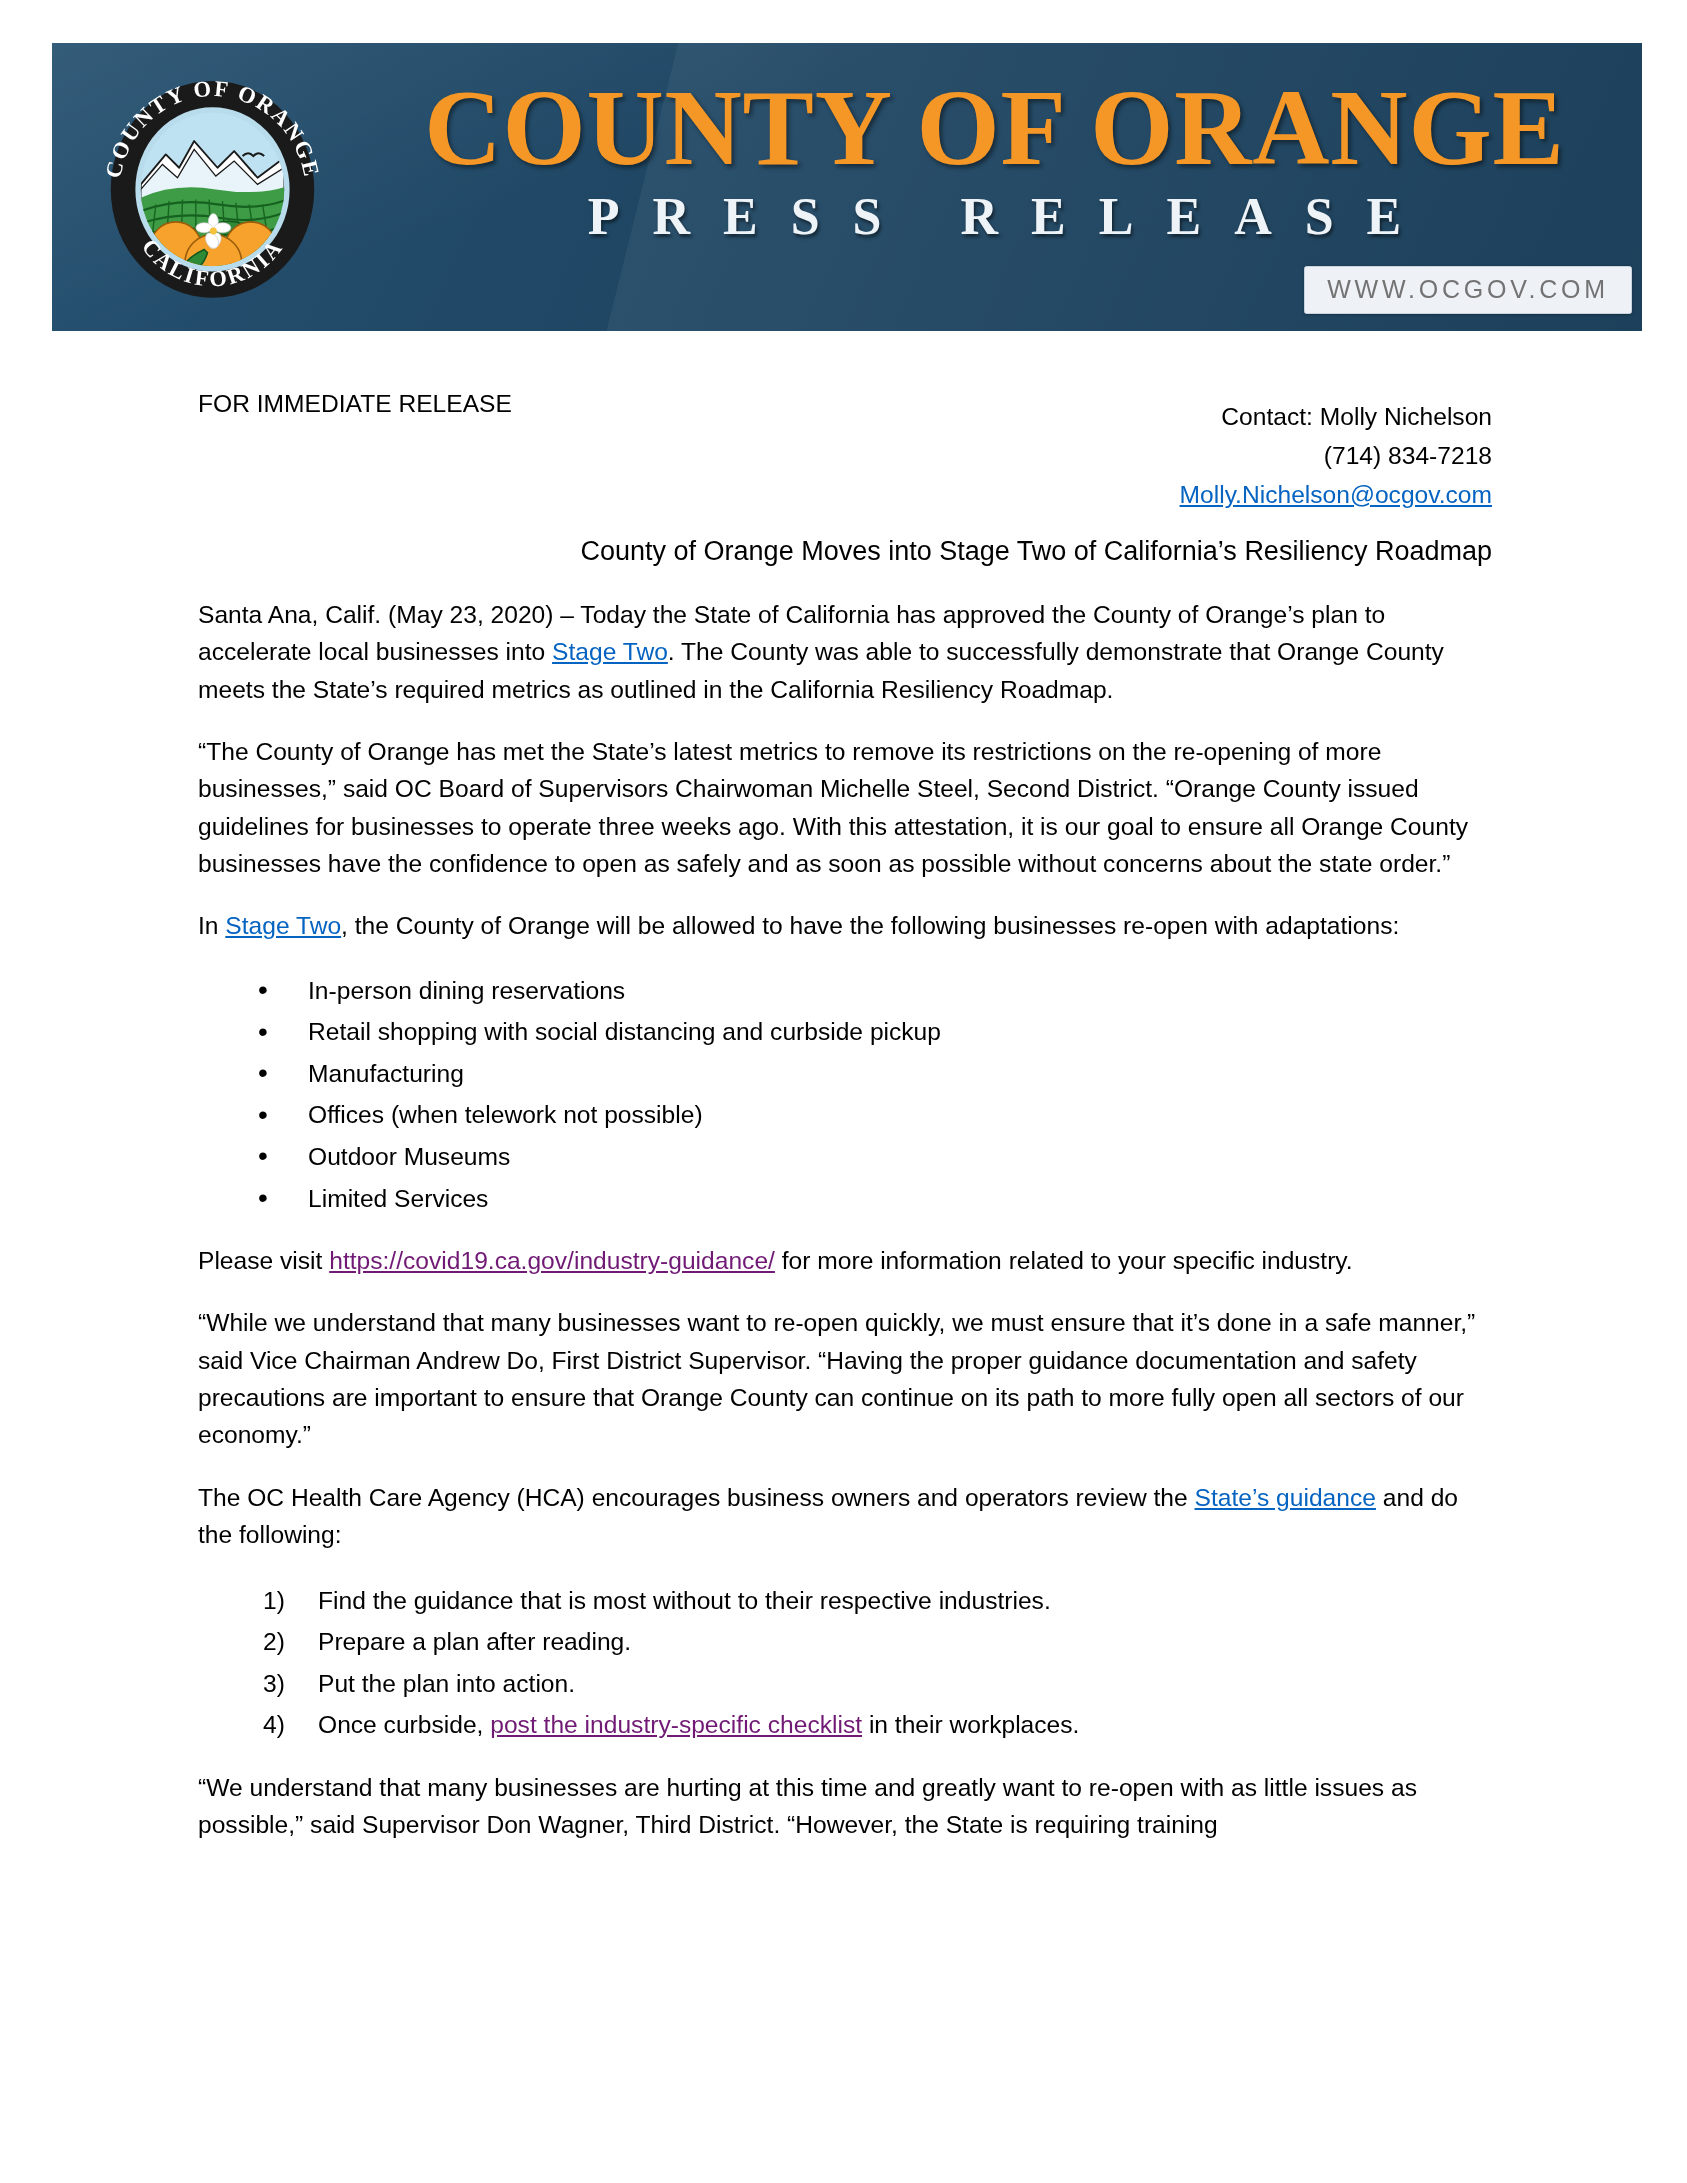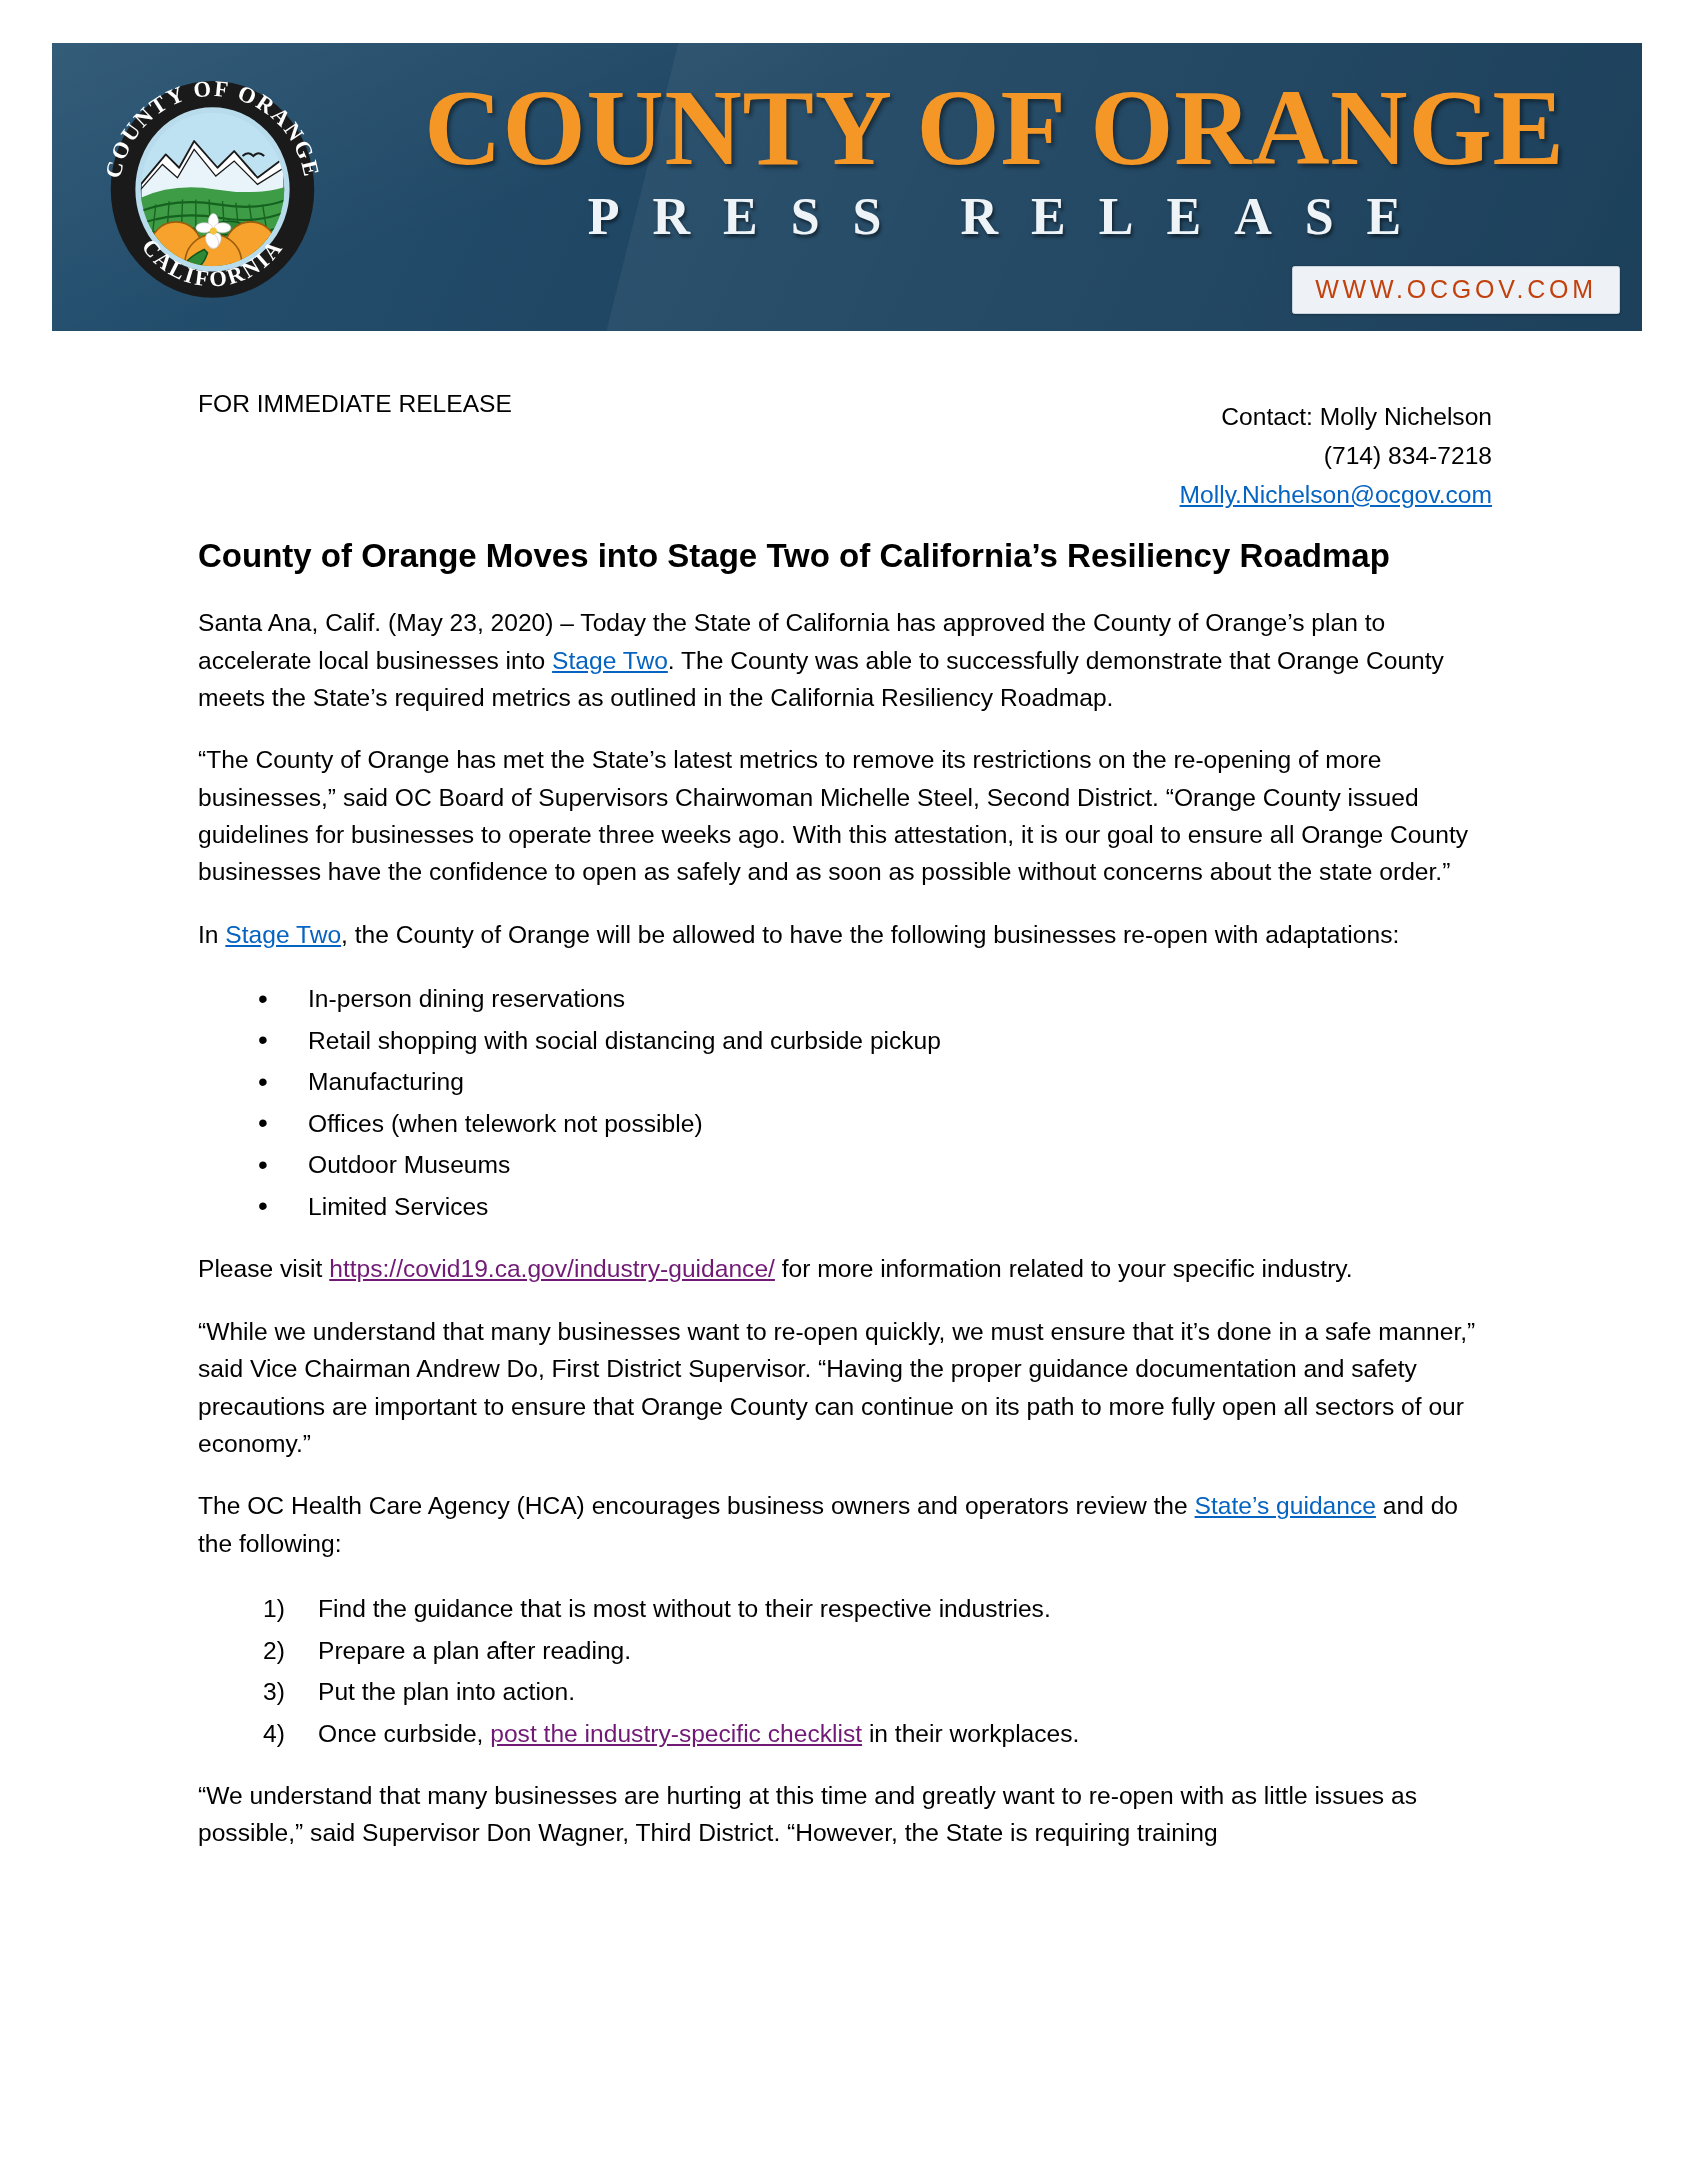--- a/index.html
+++ b/index.html
@@ -83,7 +83,7 @@
   }
   .url-box {
     position: absolute;
-    right: 22px;
+    right: 10px;
     top: 223px;
     background: #eef2f7;
     border: 0.8px solid #c9d3dd;
@@ -92,7 +92,7 @@
     font-family: "Liberation Sans", sans-serif;
     font-size: 25px;
     letter-spacing: 3.8px;
-    color: #c2410c;
+    color: #737373;
     white-space: nowrap;
     box-shadow: 0 0.8px 2.5px rgba(0,0,0,0.3);
   }

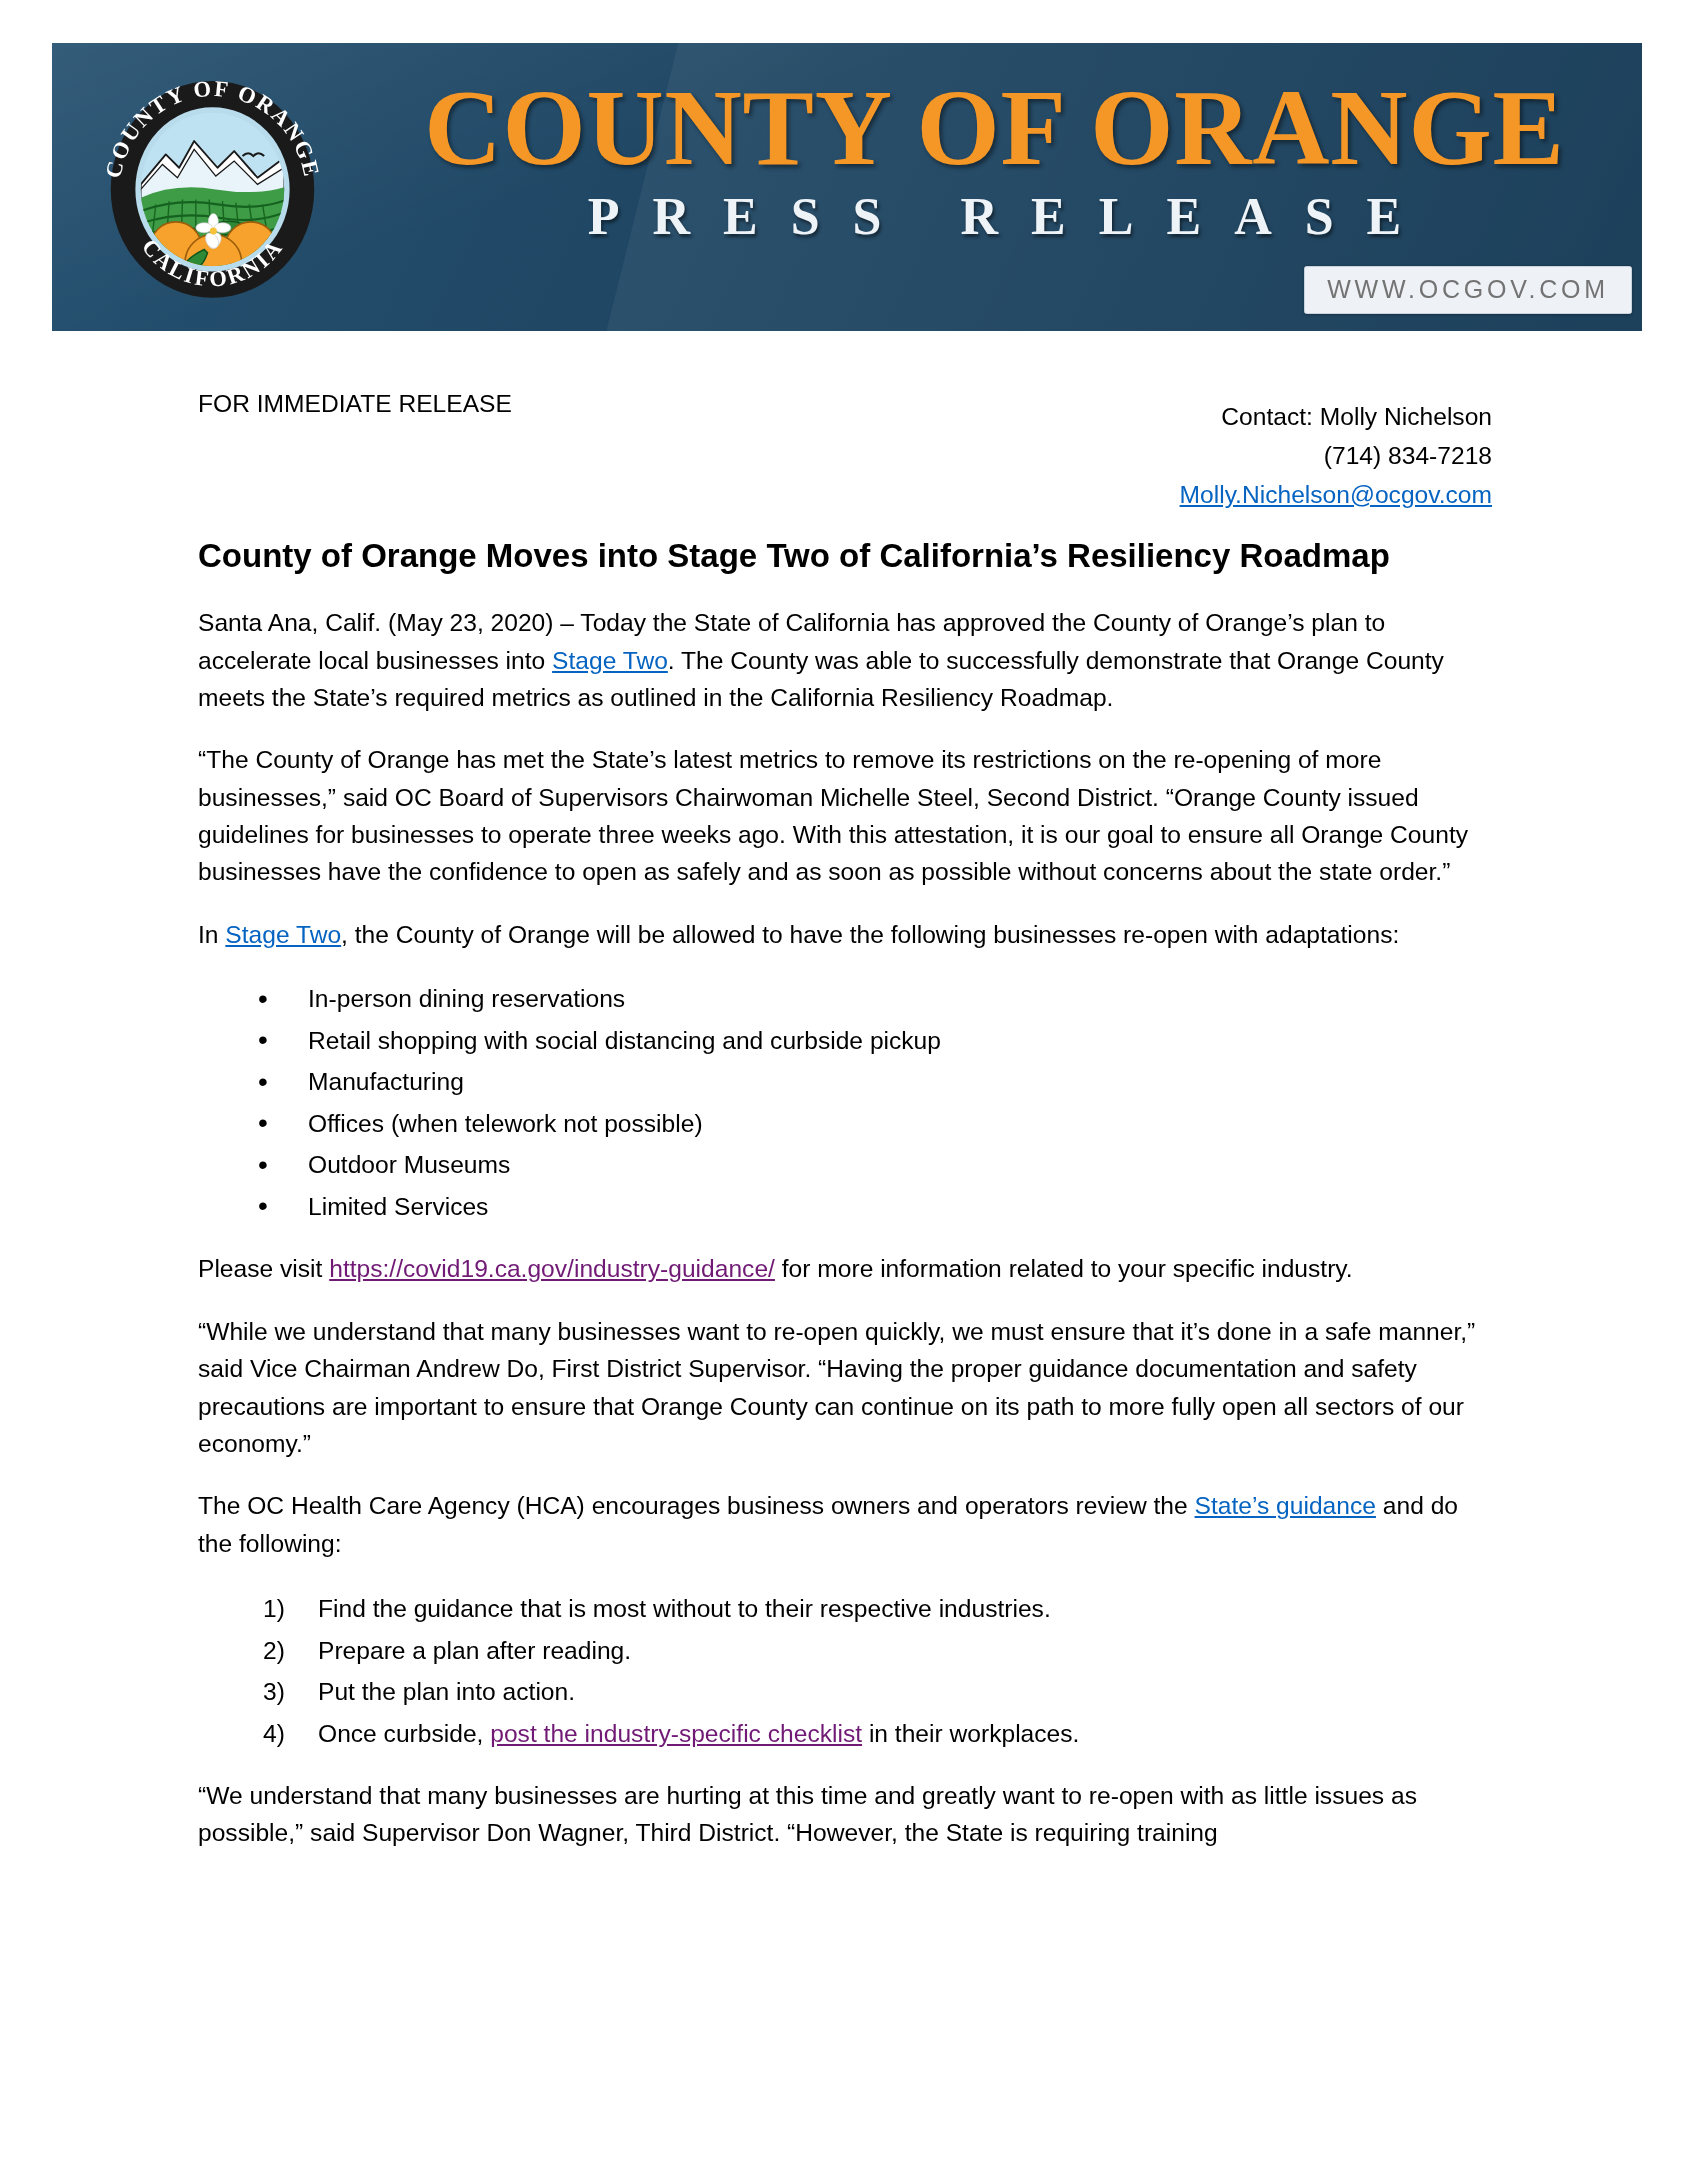--- a/index.html
+++ b/index.html
@@ -139,9 +139,9 @@
   }
 
   h1.headline {
-    font-size: 33px;
-    font-weight: bold;
-    text-align: left;
+    font-size: 27px;
+    font-weight: normal;
+    text-align: right;
     margin: 38px 0 0 0;
     padding: 0;
     line-height: 1.4;

